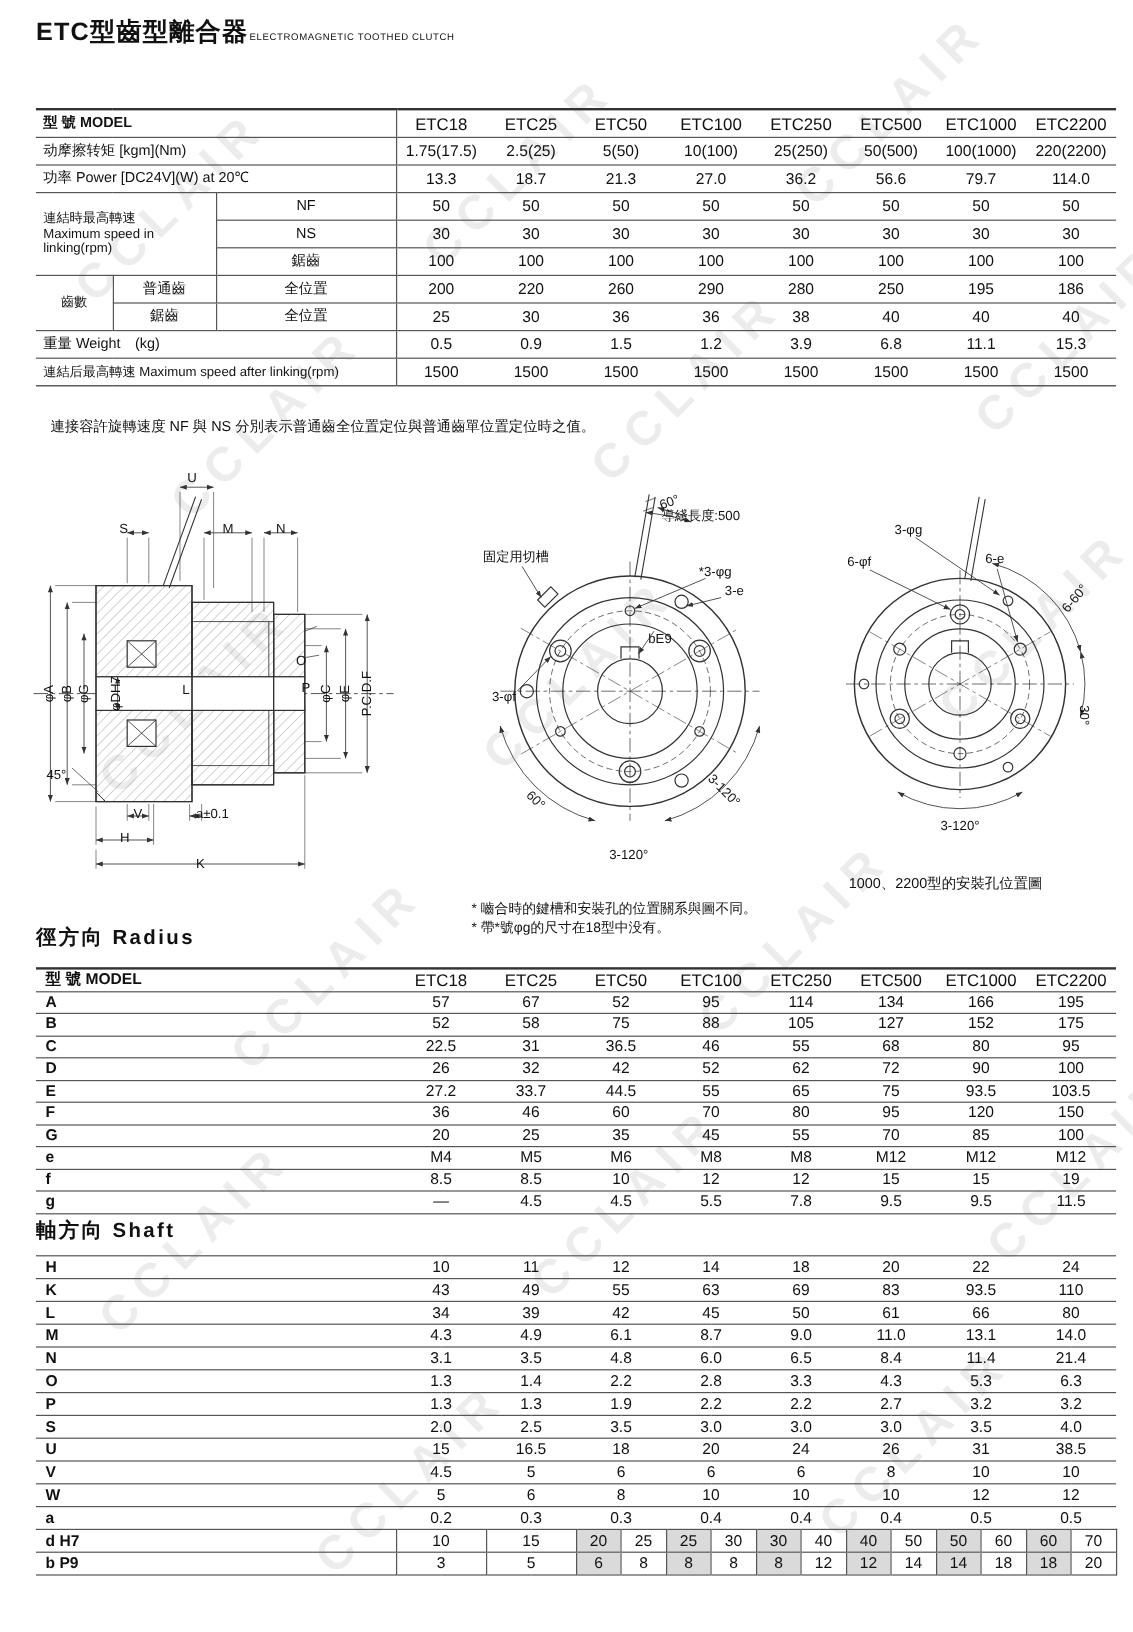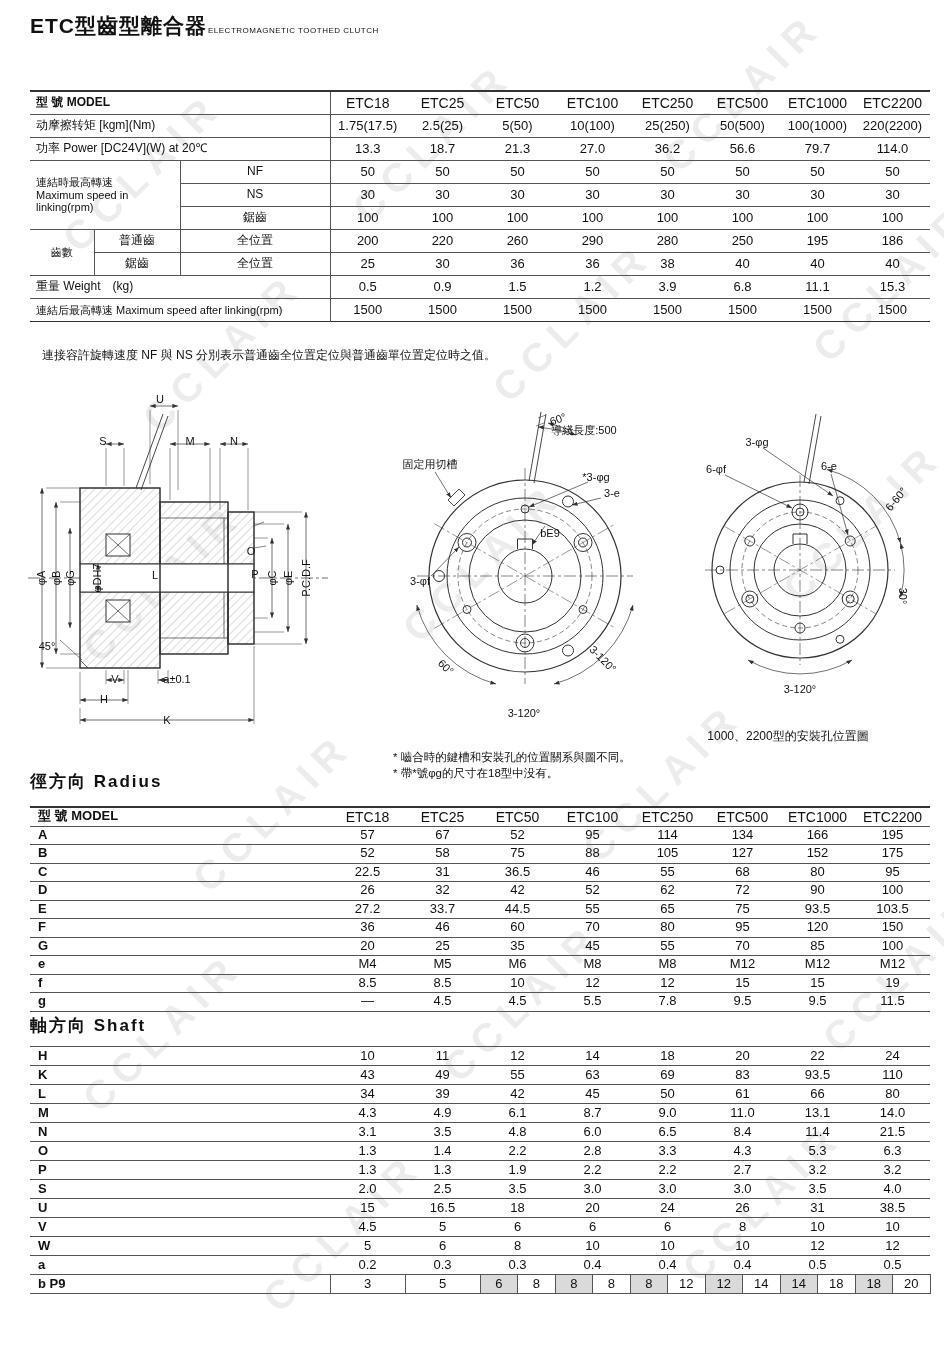--- a/index.html
+++ b/index.html
@@ -614,7 +614,7 @@
           <td colspan="2">6.5</td>
           <td colspan="2">8.4</td>
           <td colspan="2">11.4</td>
-          <td colspan="2">21.5</td>
+          <td colspan="2">21.4</td>
         </tr>
         <tr>
           <td class="lb">O</td>

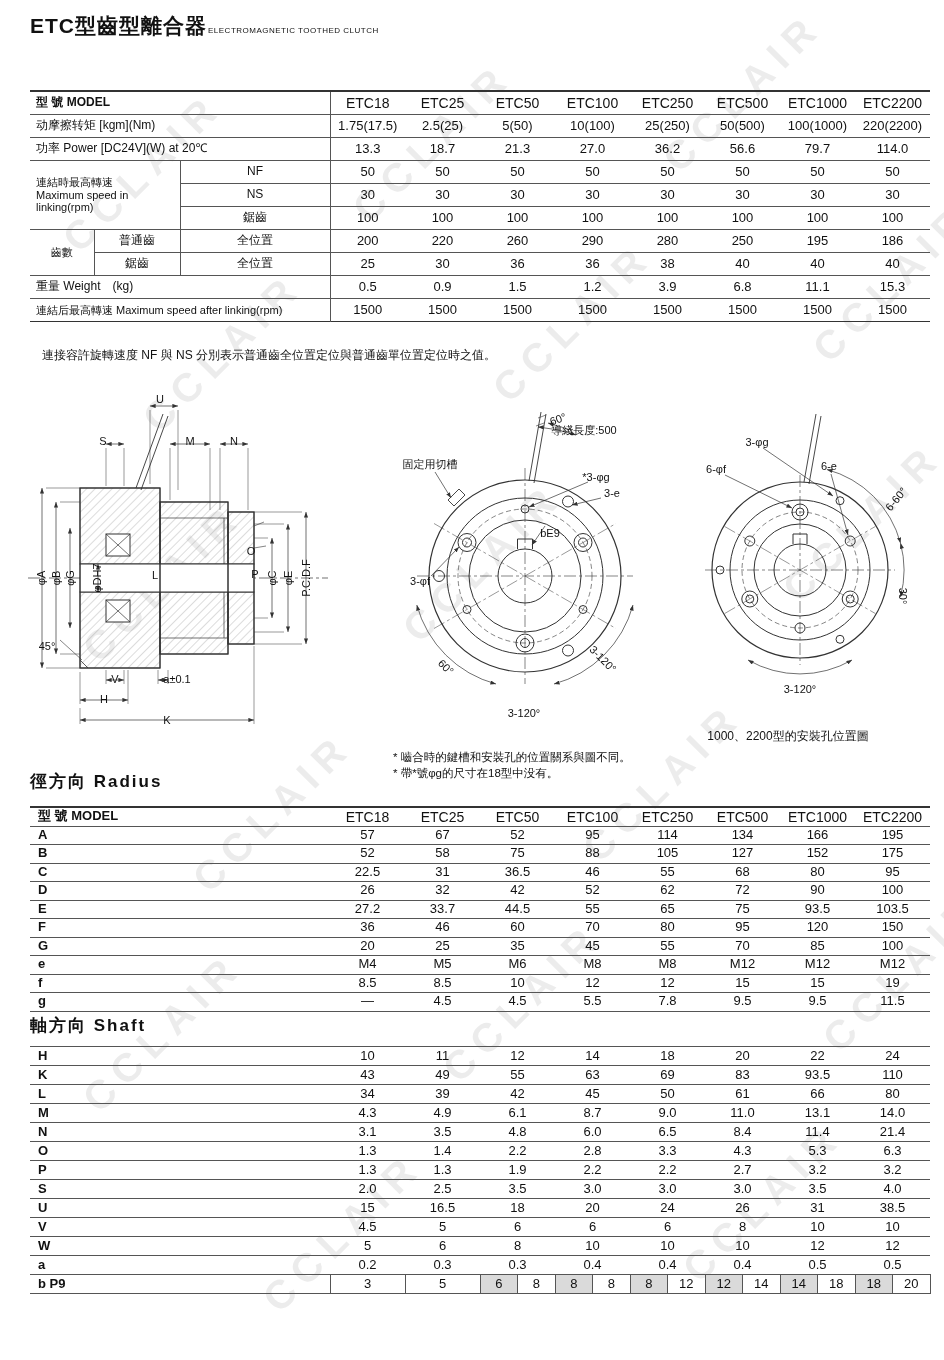--- a/index.html
+++ b/index.html
@@ -694,6 +694,23 @@
           <td colspan="2">0.5</td>
         </tr>
         <tr>
+          <td class="lb">d H7</td>
+          <td colspan="2" class="b">10</td>
+          <td colspan="2" class="b">15</td>
+          <td class="h1">20</td>
+          <td class="h2">25</td>
+          <td class="h1">25</td>
+          <td class="h2">30</td>
+          <td class="h1">30</td>
+          <td class="h2">40</td>
+          <td class="h1">40</td>
+          <td class="h2">50</td>
+          <td class="h1">50</td>
+          <td class="h2">60</td>
+          <td class="h1">60</td>
+          <td class="h2 e">70</td>
+        </tr>
+        <tr>
           <td class="lb">b P9</td>
           <td colspan="2" class="b">3</td>
           <td colspan="2" class="b">5</td>

